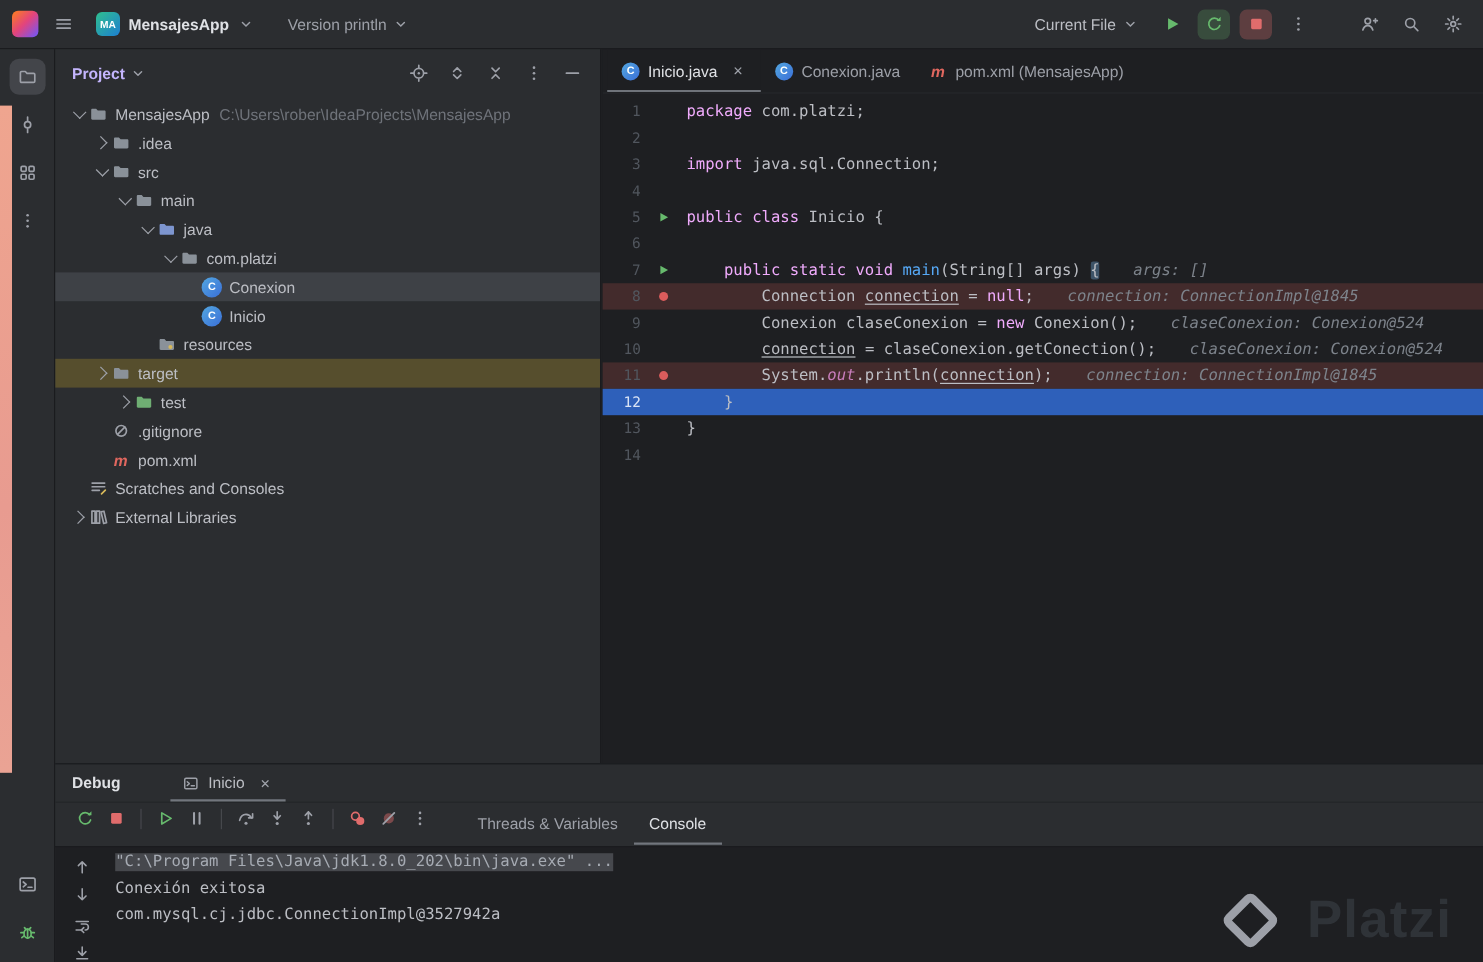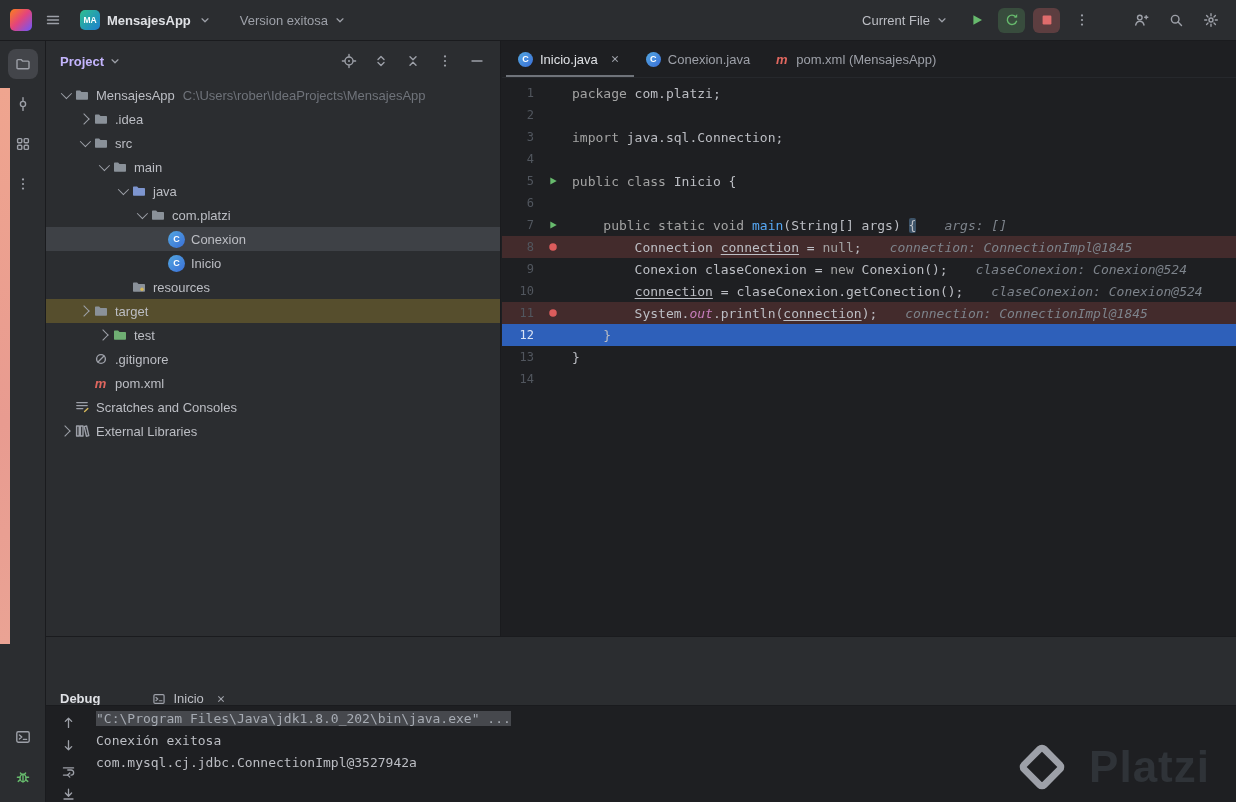--- a/index.html
+++ b/index.html
@@ -139,7 +139,7 @@
         </span>
     </div>
     <div class="vcs-widget">
-      <span>Version exitosa</span>
+      <span>Version println</span>
       <span class="icon sm">
           <svg width="16" height="16" viewBox="0 0 16 16" fill="none" xmlns="http://www.w3.org/2000/svg">
             <path d="M4.6 6.6 8 10l3.4-3.4" stroke="currentColor" stroke-width="1.4" stroke-linecap="round" stroke-linejoin="round"></path>

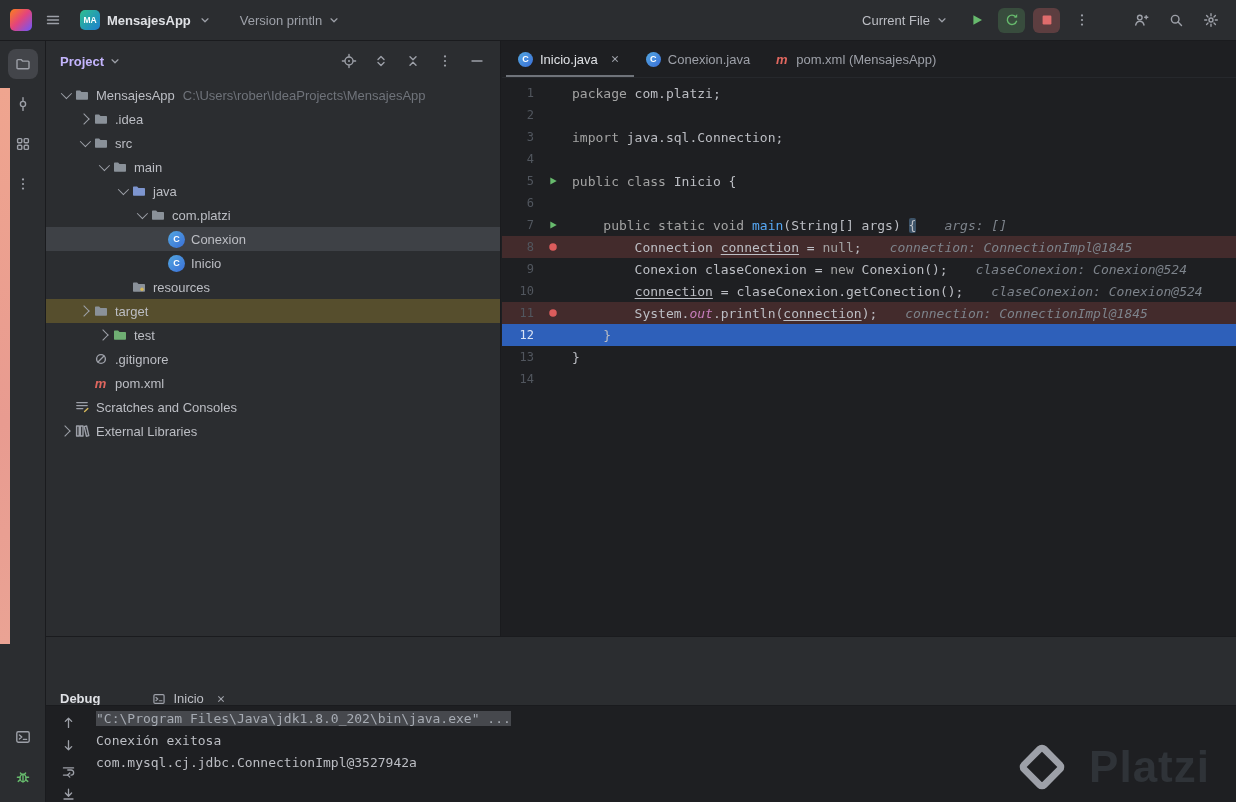--- a/index.html
+++ b/index.html
@@ -80,7 +80,7 @@
   .num{width:32px;text-align:right;color:#51565e;font-size:12px;}
   .gicon{width:22px;margin-left:8px;display:flex;align-items:center;justify-content:center;}
   .gicon svg{width:12px;height:12px;}
-  .tok-kw{color:#a3a3a3;text-align:center;}
+  .tok-kw{color:#f0abfc;text-align:center;}
   .tok-pl{color:#bcbec4;}
   .tok-fn{color:#56a8f5;}
   .tok-fld{color:#c77dbb;font-style:italic;}

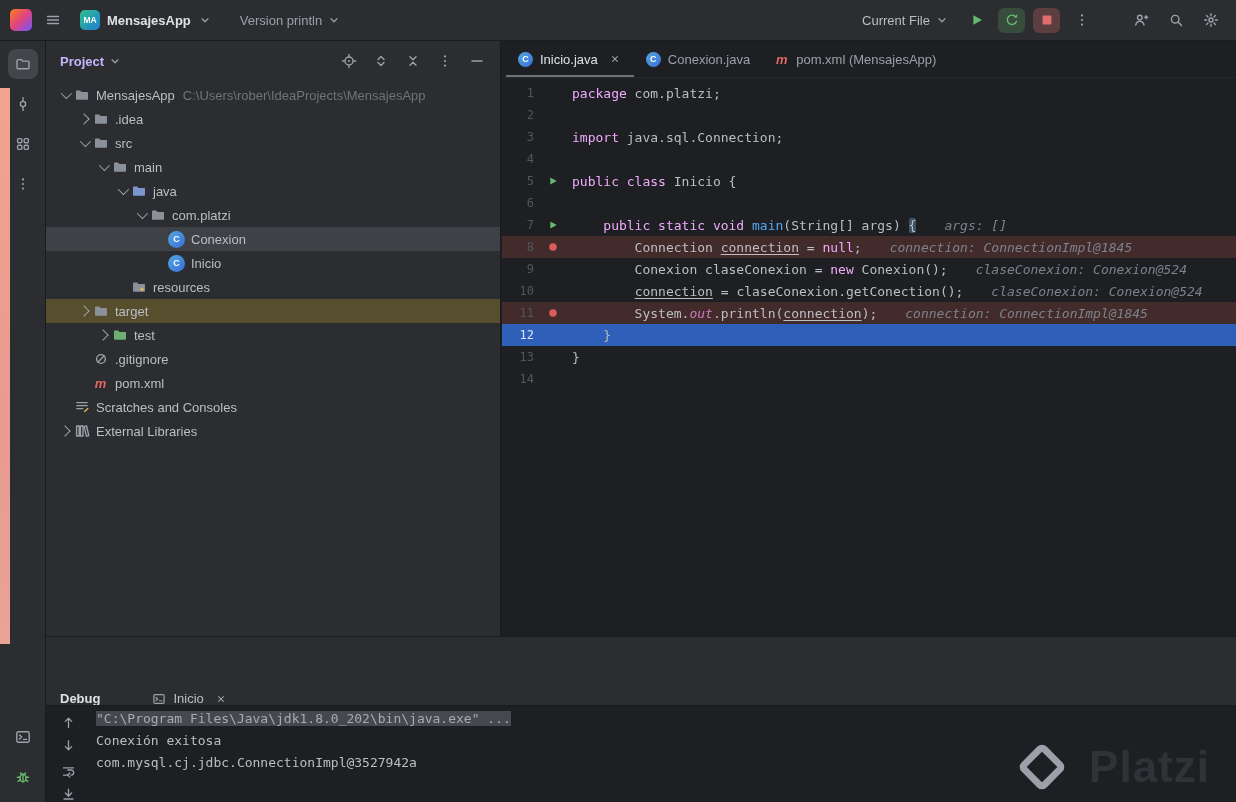--- a/index.html
+++ b/index.html
@@ -91,7 +91,7 @@
   
   .debug-panel{position:absolute;left:46px;top:636px;right:0;bottom:0;background:#2b2d30;
                border-top:1px solid #1a1b1e;box-sizing:border-box;}
-  .dbg-row1{height:32px;display:flex;align-items:center;padding-left:14px;border-bottom:1px solid #242629;box-sizing:border-box;margin-top:46px;}
+  .dbg-row1{height:32px;display:flex;align-items:center;padding-left:14px;border-bottom:1px solid #242629;box-sizing:border-box;}
   .dbg-title{color:#dfe1e5;font-weight:600;margin-right:42px;}
   .dbg-session{height:100%;display:flex;align-items:center;gap:7px;padding:0 10px;color:#bcbec4;
                box-shadow:inset 0 -2px 0 #72767d;}

